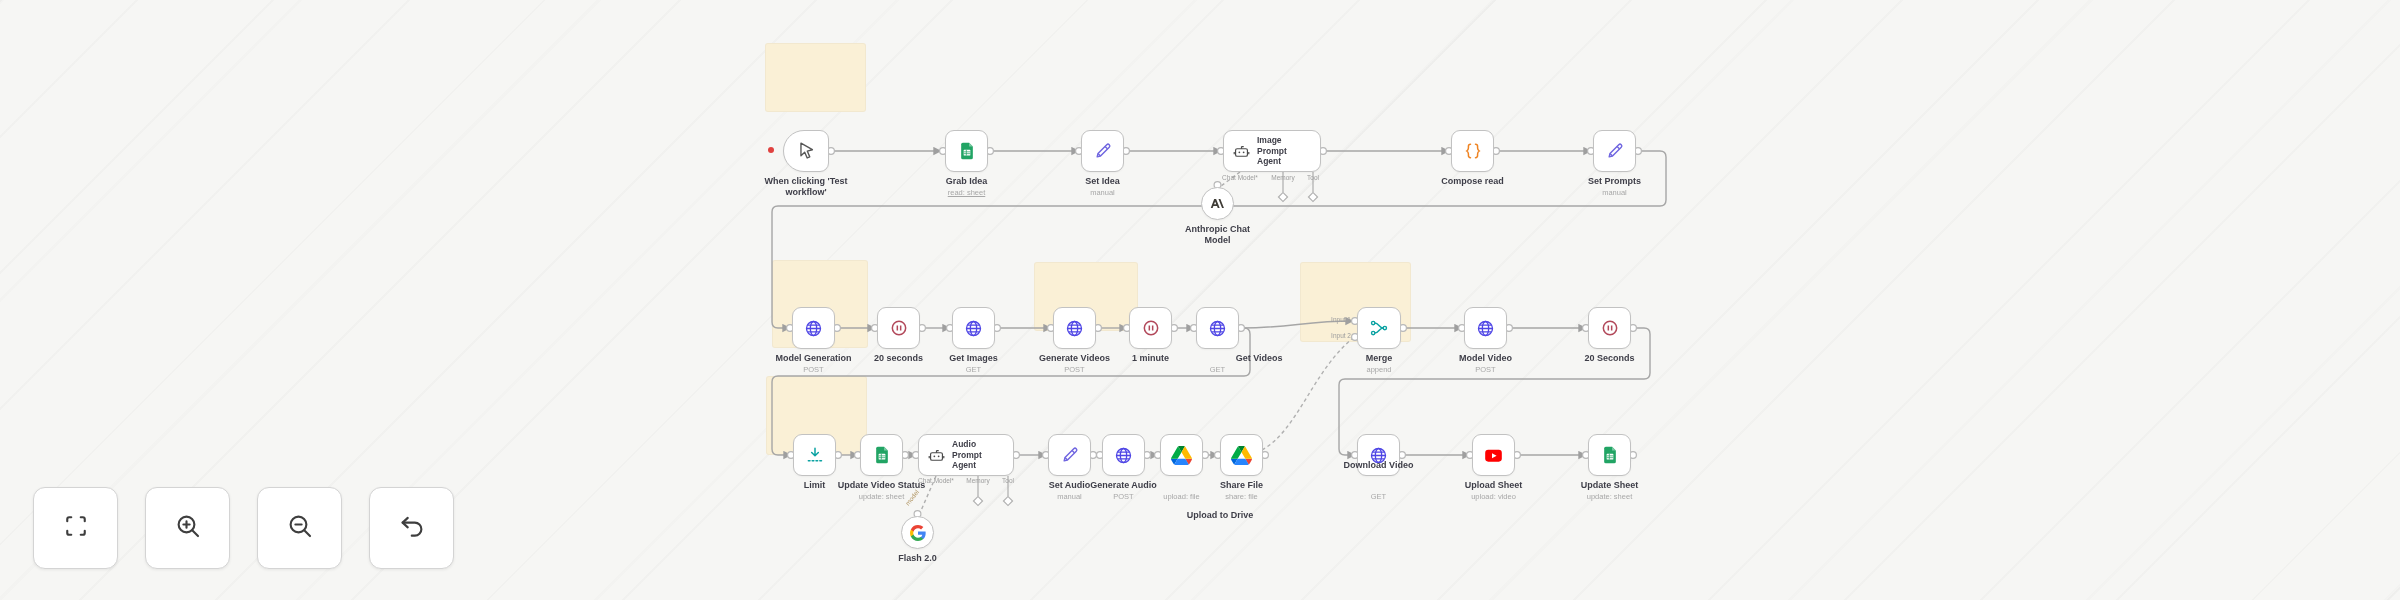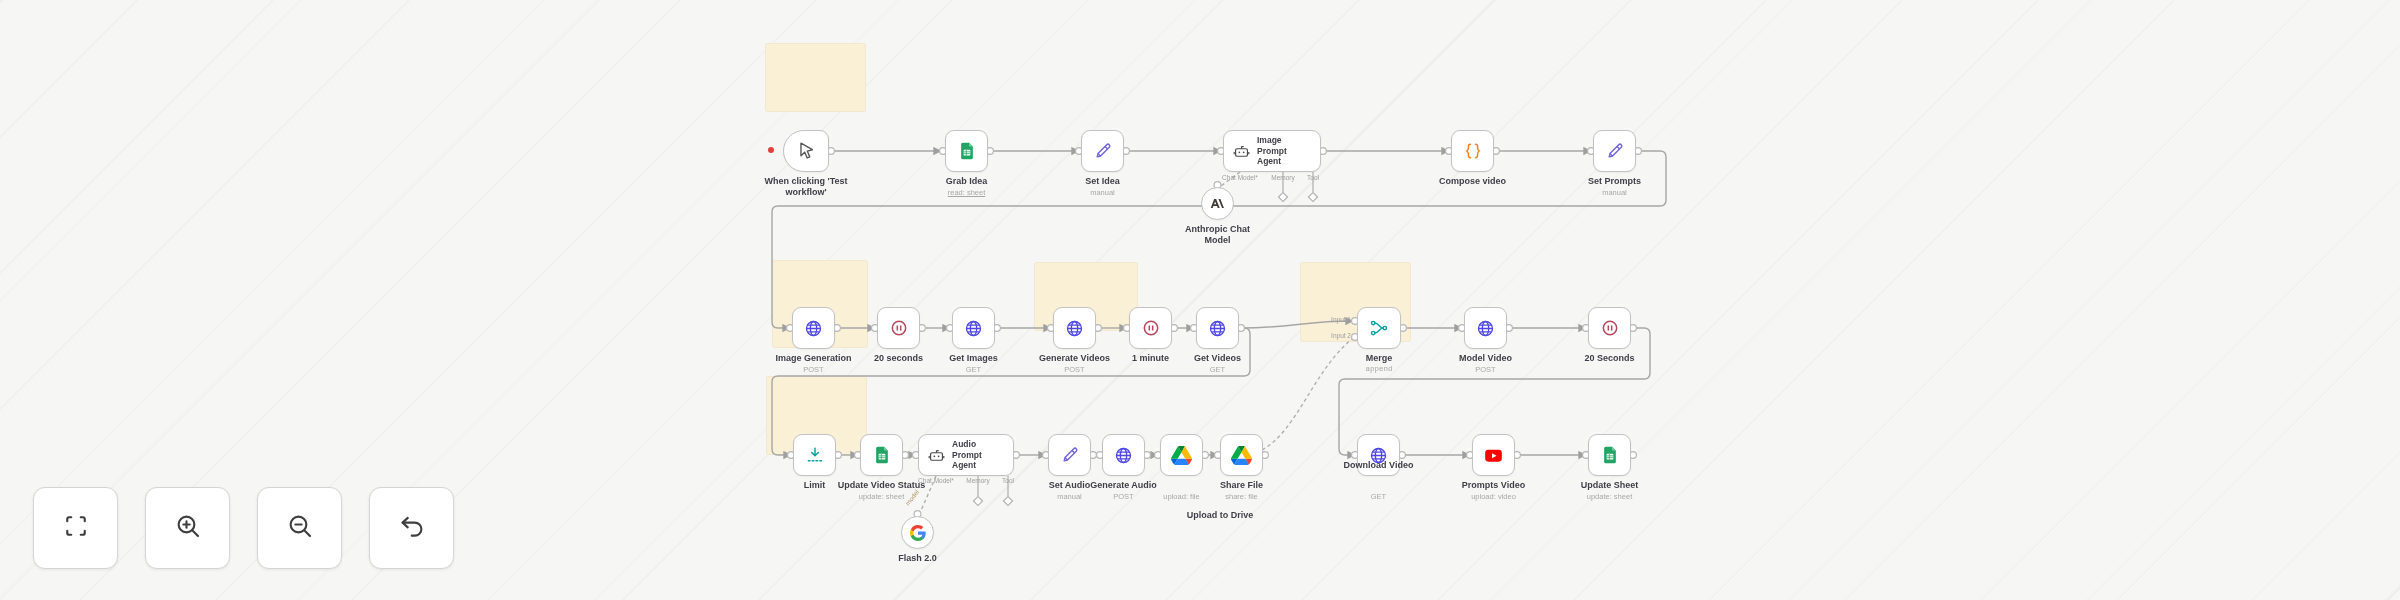--- a/index.html
+++ b/index.html
@@ -220,7 +220,7 @@
           </svg>
         </span>
       </div>
-      <div class="node-label" style="left: 1407.5px; top: 176px; width: 130px;">Compose video</div>
+      <div class="node-label" style="left: 1407.5px; top: 176px; width: 130px;">Compose read</div>
       <div class="node" style="left: 1593px; top: 130px; width: 43px; height: 42px;">
         <span class="ic">
           <svg width="20" height="20" viewBox="0 0 24 24" fill="none" stroke="#7066e0" stroke-width="1.7" stroke-linejoin="round">

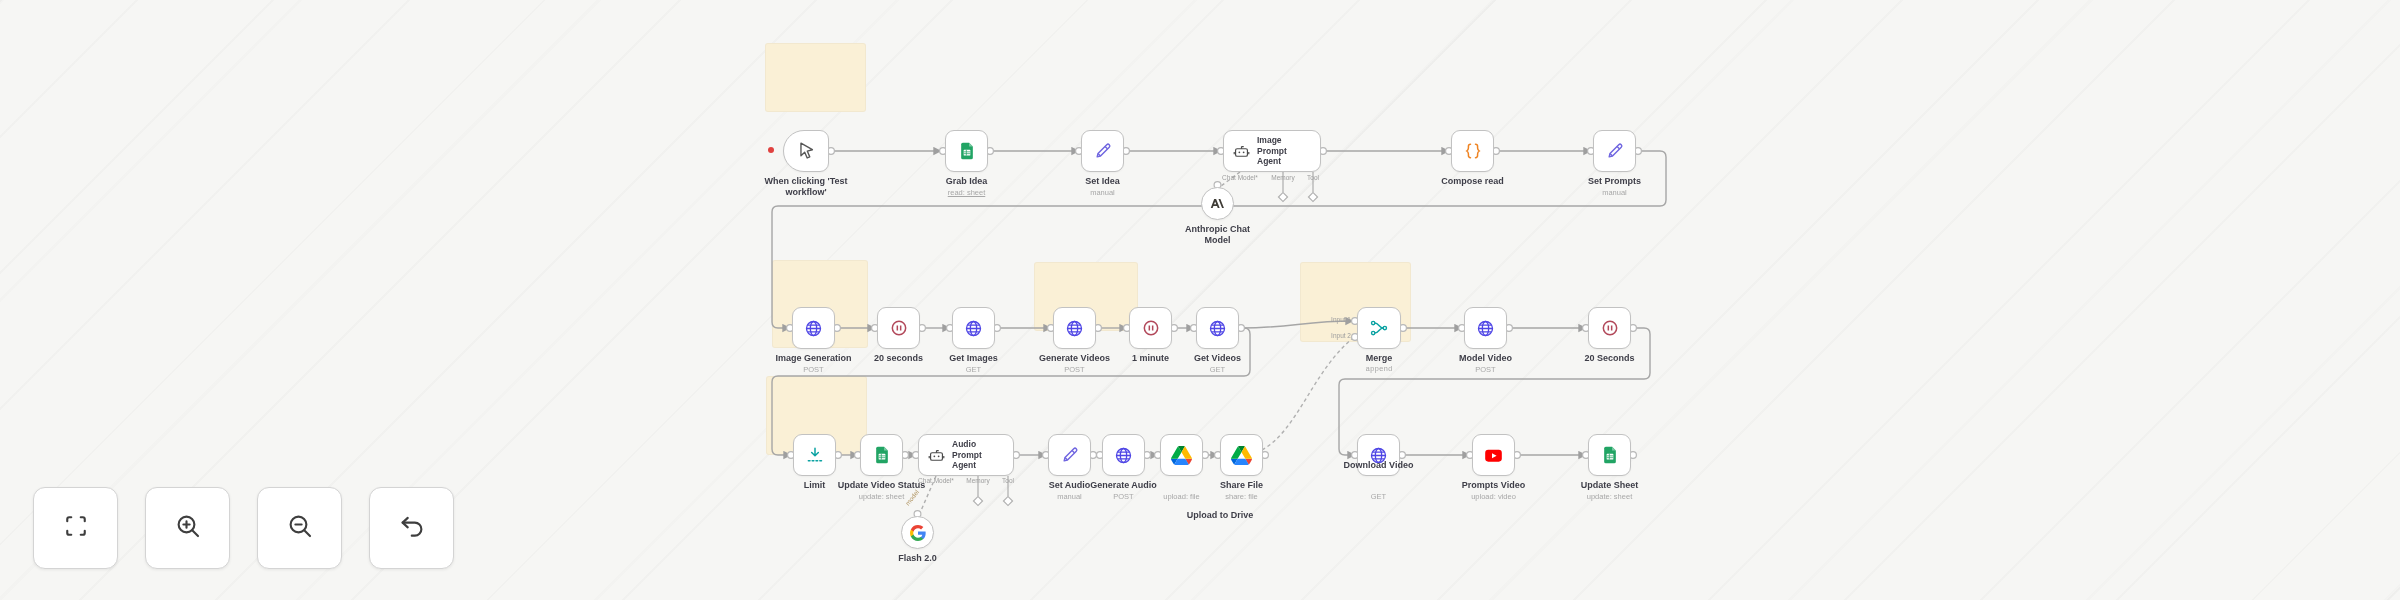--- a/index.html
+++ b/index.html
@@ -249,7 +249,7 @@
           </svg>
         </span>
       </div>
-      <div class="node-label" style="left: 748.5px; top: 353px; width: 130px;">Image Generation</div>
+      <div class="node-label" style="left: 748.5px; top: 353px; width: 130px;">Model Generation</div>
       <div class="node-sublabel" style="left: 748.5px; top: 364.5px; width: 130px;">POST</div>
       <div class="node" style="left: 877px; top: 307px; width: 43px; height: 42px;">
         <span class="ic">

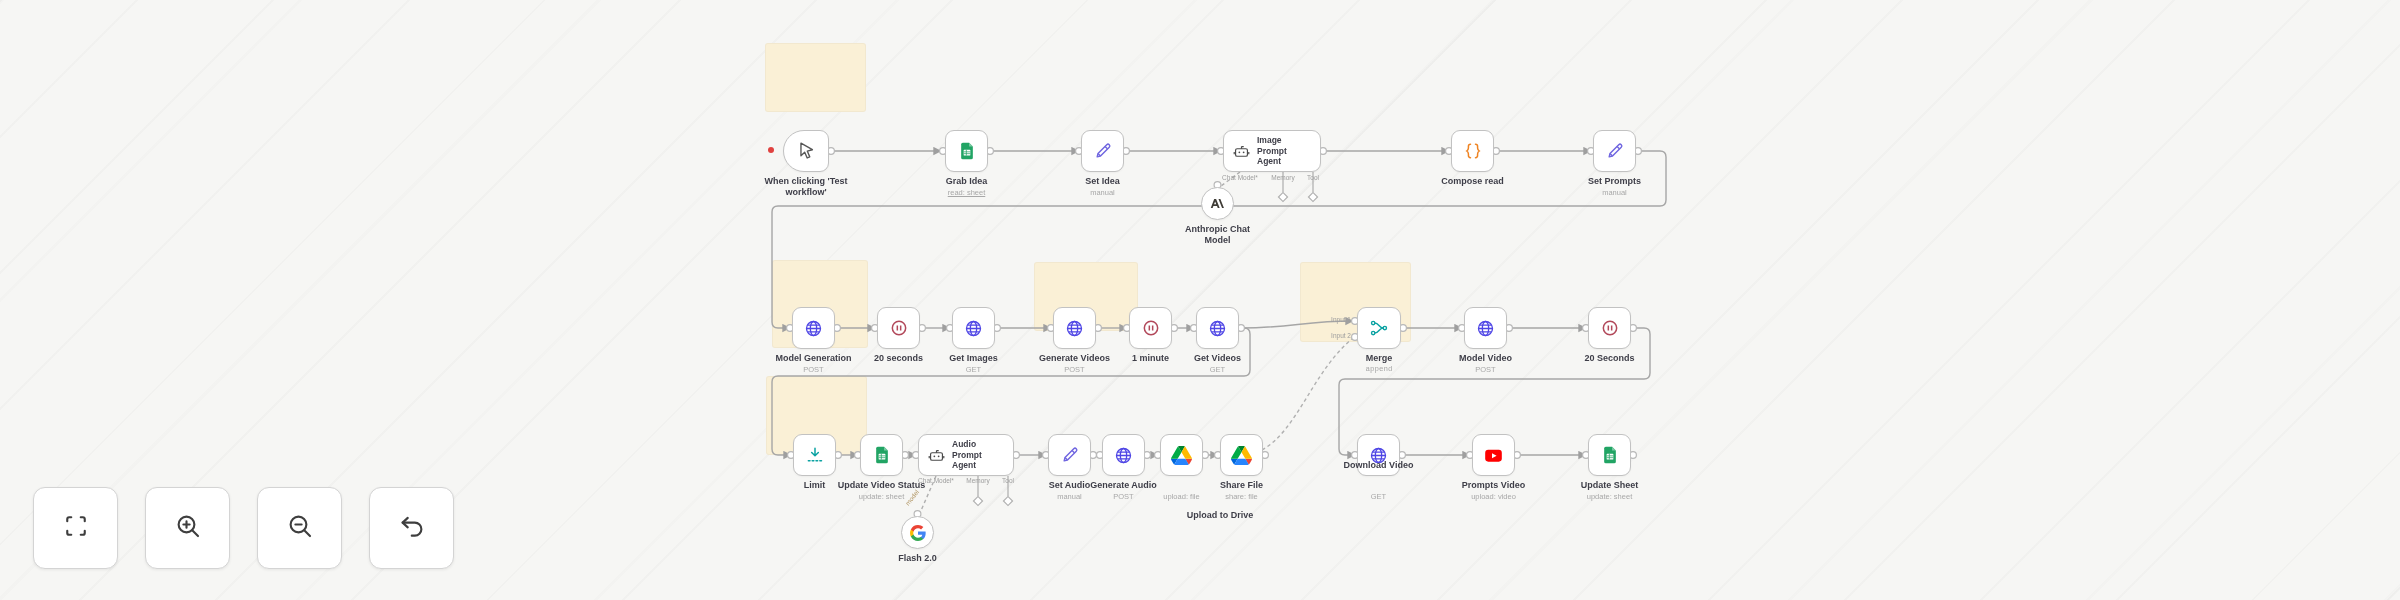--- a/index.html
+++ b/index.html
@@ -300,7 +300,7 @@
           </svg>
         </span>
       </div>
-      <div class="node-label" style="left: 1152.5px; top: 353px; width: 130px;">Get Videos</div>
+      <div class="node-label" style="left: 1152.5px; top: 353px; width: 130px; text-align: right;">Get Videos</div>
       <div class="node-sublabel" style="left: 1152.5px; top: 364.5px; width: 130px;">GET</div>
       <div class="node" style="left: 1357px; top: 307px; width: 44px; height: 42px;">
         <span class="ic">

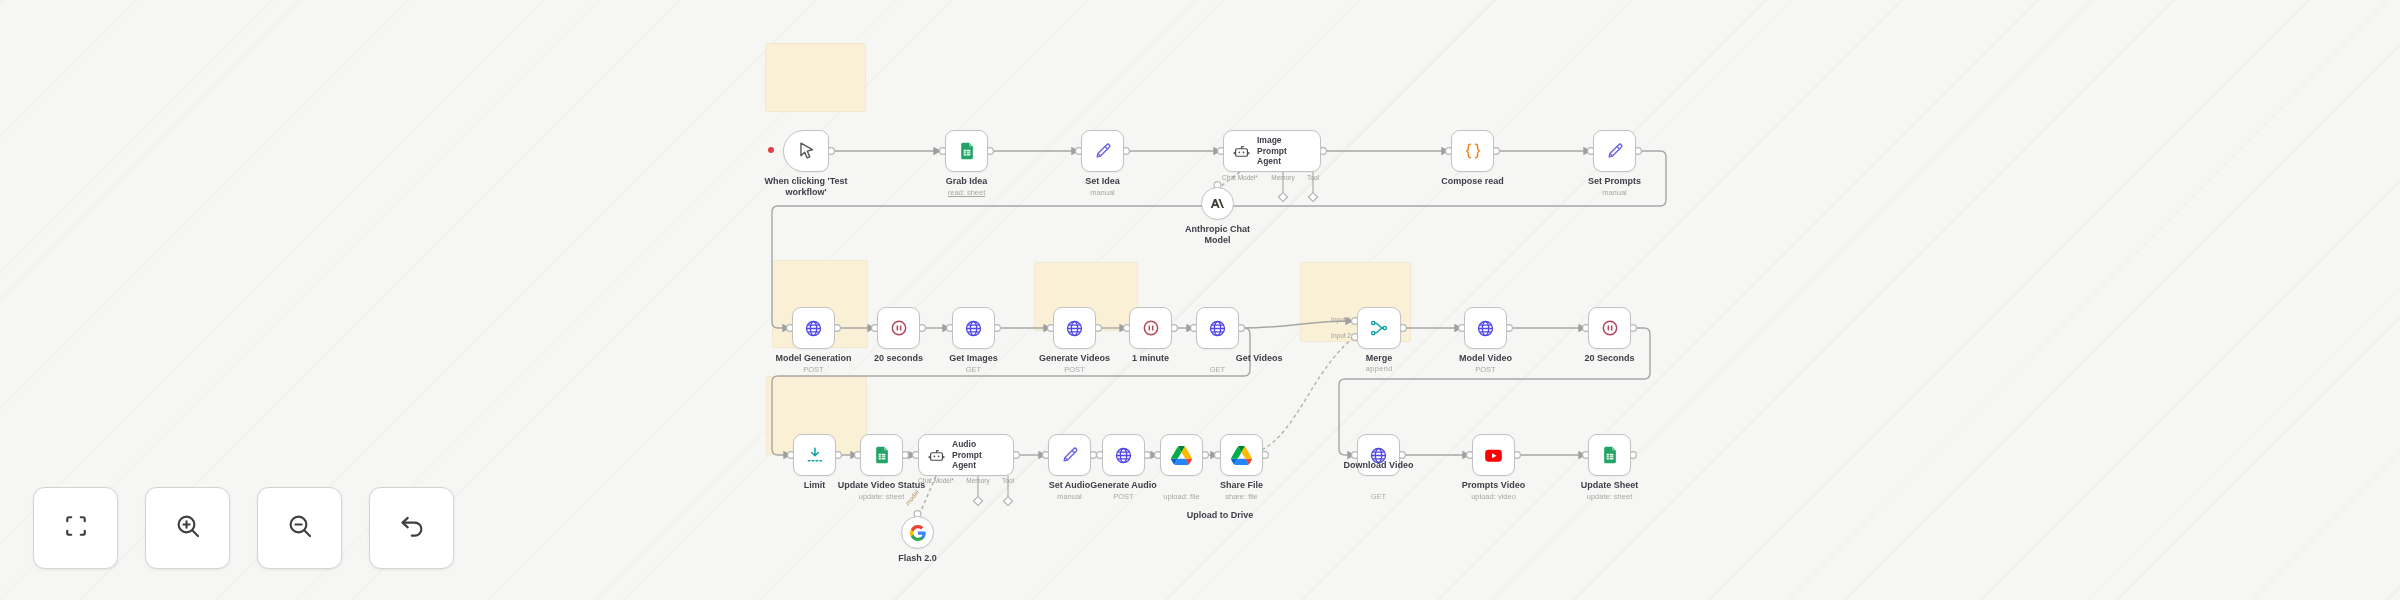--- a/index.html
+++ b/index.html
@@ -313,7 +313,7 @@
         </span>
       </div>
       <div class="node-label" style="left: 1314px; top: 353px; width: 130px;">Merge</div>
-      <div class="node-sublabel" style="left: 1314px; top: 364.5px; width: 130px; font-family: Liberation Mono, monospace;">append</div>
+      <div class="node-sublabel" style="left: 1314px; top: 364.5px; width: 130px;">append</div>
       <div class="node" style="left: 1464px; top: 307px; width: 43px; height: 42px;">
         <span class="ic">
           <svg width="21" height="21" viewBox="0 0 24 24" fill="none" stroke="#4f46e5" stroke-width="1.5">

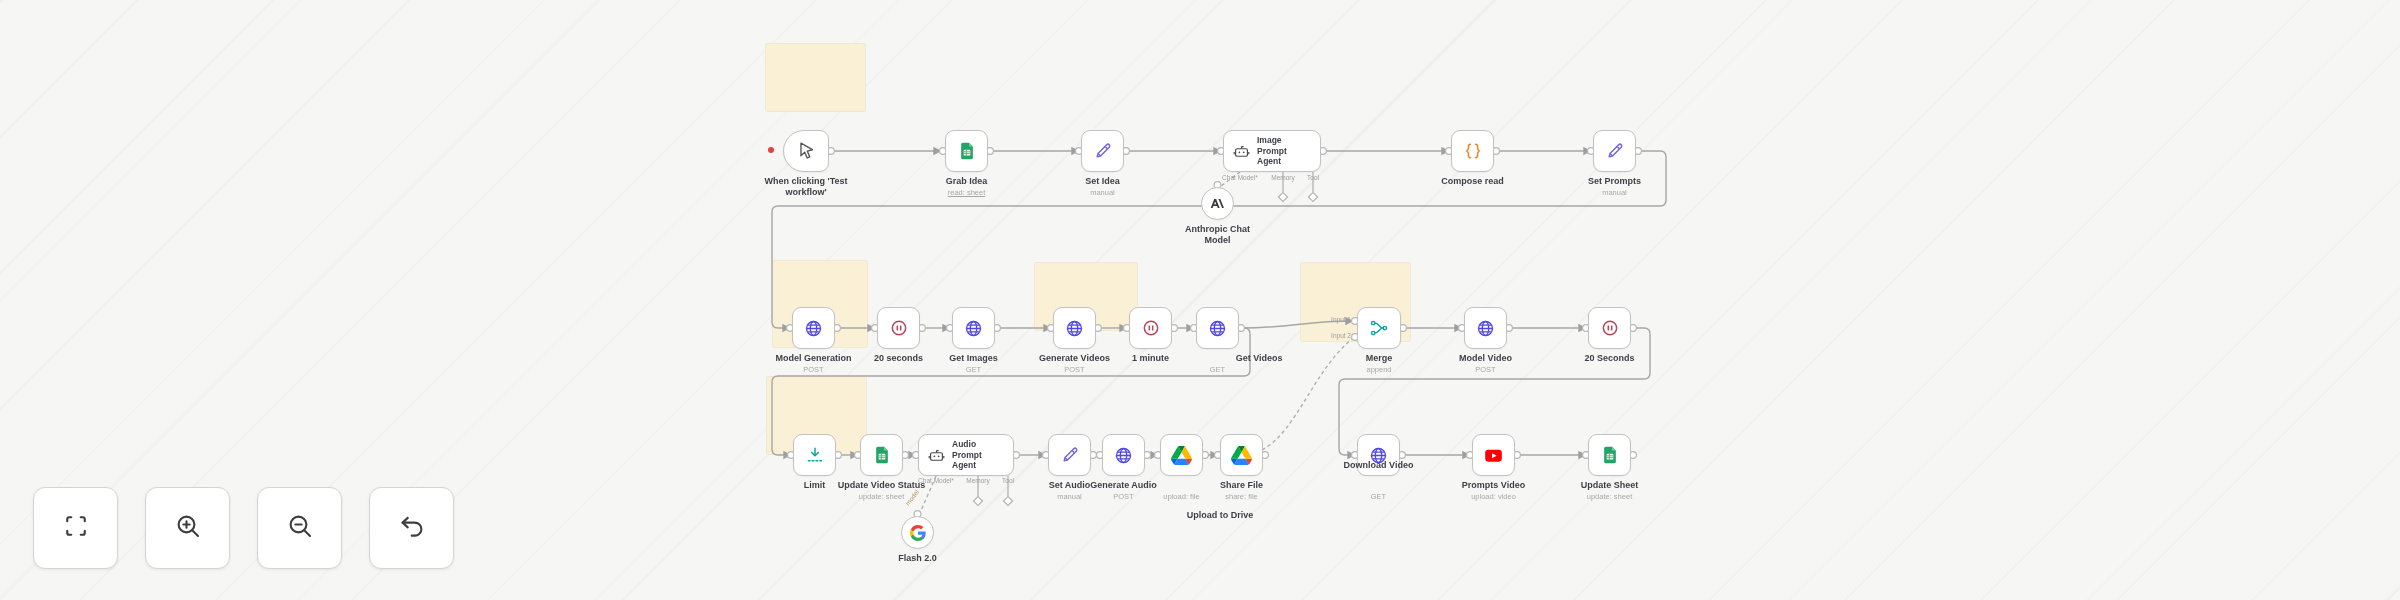--- a/index.html
+++ b/index.html
@@ -435,7 +435,7 @@
           </svg>
         </span>
       </div>
-      <div class="node-label" style="left: 1428.5px; top: 480px; width: 130px;">Prompts Video</div>
+      <div class="node-label" style="left: 1428.5px; top: 480px; width: 130px;">Upload Sheet</div>
       <div class="node-sublabel" style="left: 1428.5px; top: 491.5px; width: 130px;">upload: video</div>
       <div class="node" style="left: 1588px; top: 434px; width: 43px; height: 42px;">
         <span class="ic">

